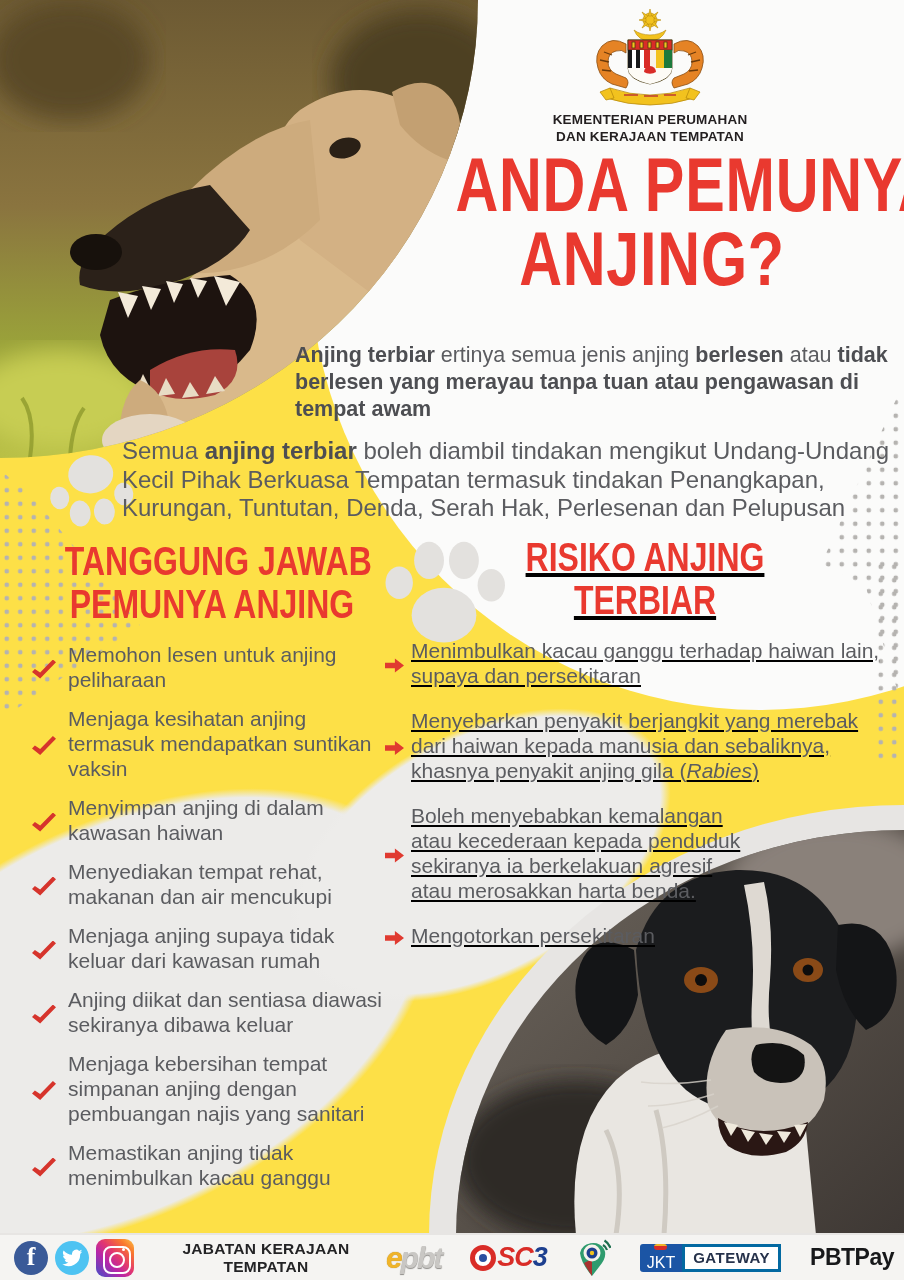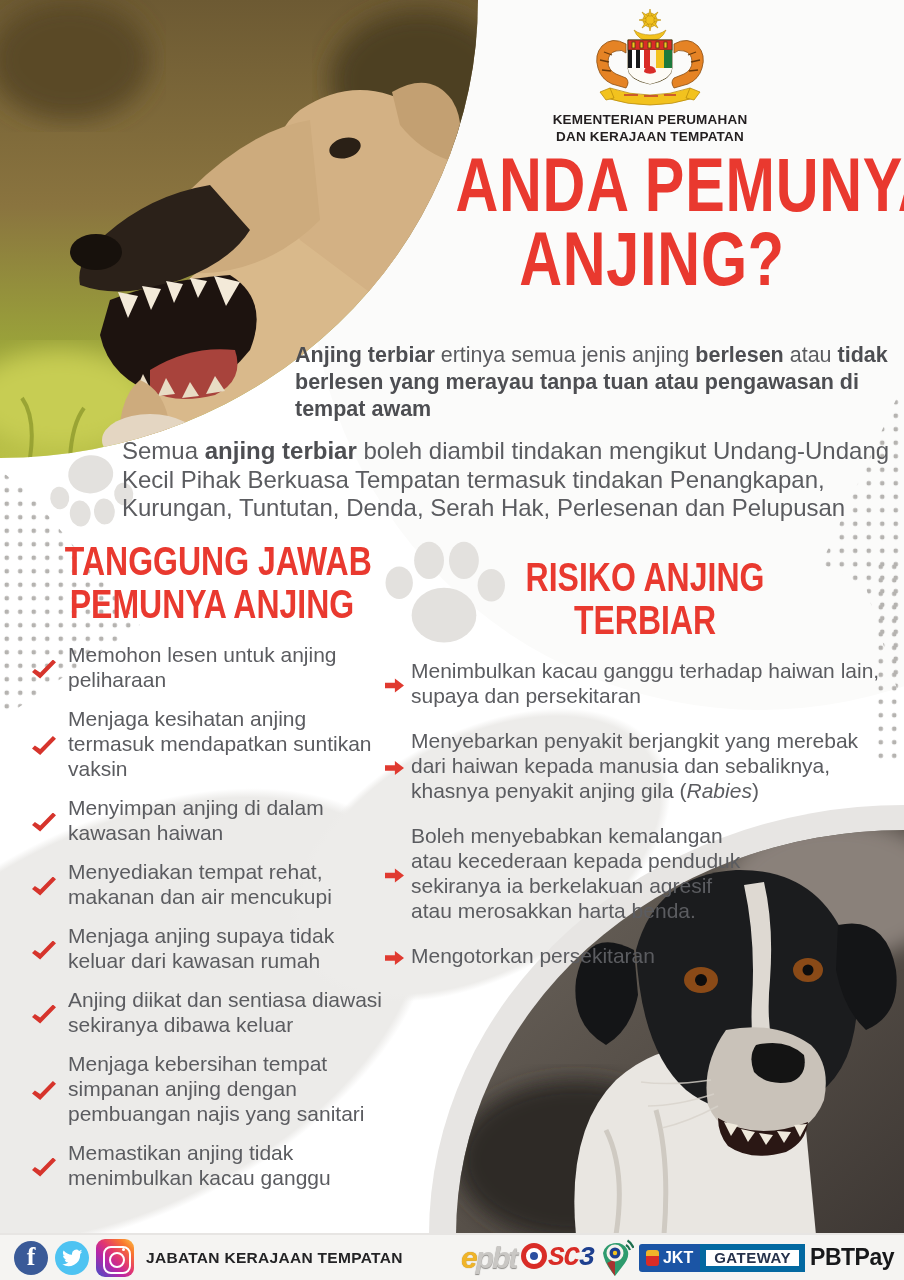--- a/index.html
+++ b/index.html
@@ -4,7 +4,7 @@
 <style>
   html,body{margin:0;padding:0;}
   body{font-family:"Liberation Sans", sans-serif; background:#888;}
-  .poster{position:relative;width:904px;height:1280px;margin:0 auto;background:#ffffff;overflow:hidden;}
+  .poster{position:relative;width:904px;height:1280px;margin:0 auto;background:#fde047;overflow:hidden;}
 
   
   .white-circle{position:absolute;left:310px;top:-190px;width:900px;height:900px;border-radius:50%;

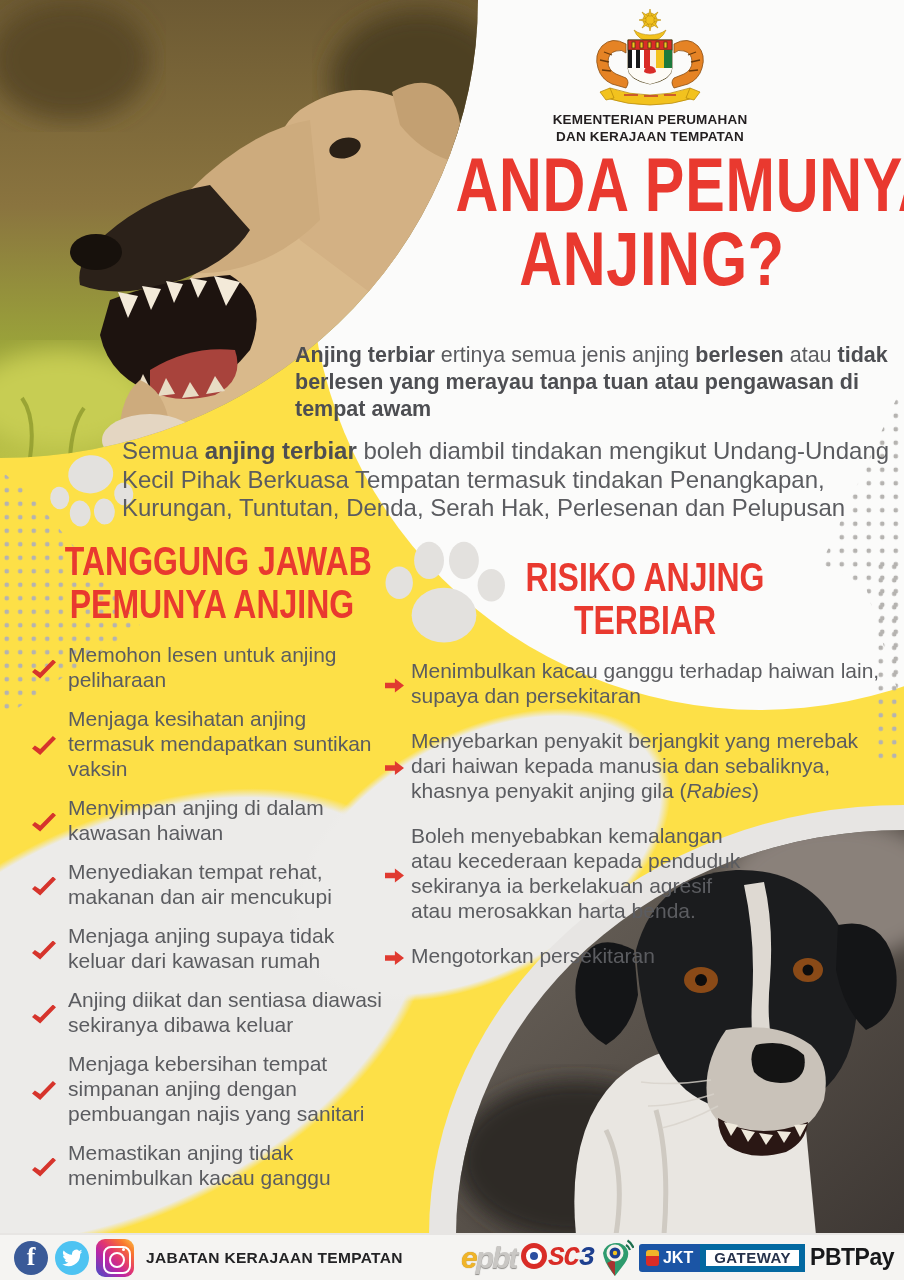--- a/index.html
+++ b/index.html
@@ -59,7 +59,7 @@
   
   .col{position:absolute;z-index:5;}
   .col-left{left:28px;top:540px;width:368px;}
-  .col-right{left:385px;top:556px;width:520px;}
+  .col-right{left:385px;top:536px;width:520px;text-decoration:underline;}
   ul.plist{list-style:none;margin:0;padding:0;}
   ul.plist li{display:flex;align-items:center;color:#5b5c60;font-size:21px;line-height:25px;}
   .col-left li{margin-bottom:14px;}

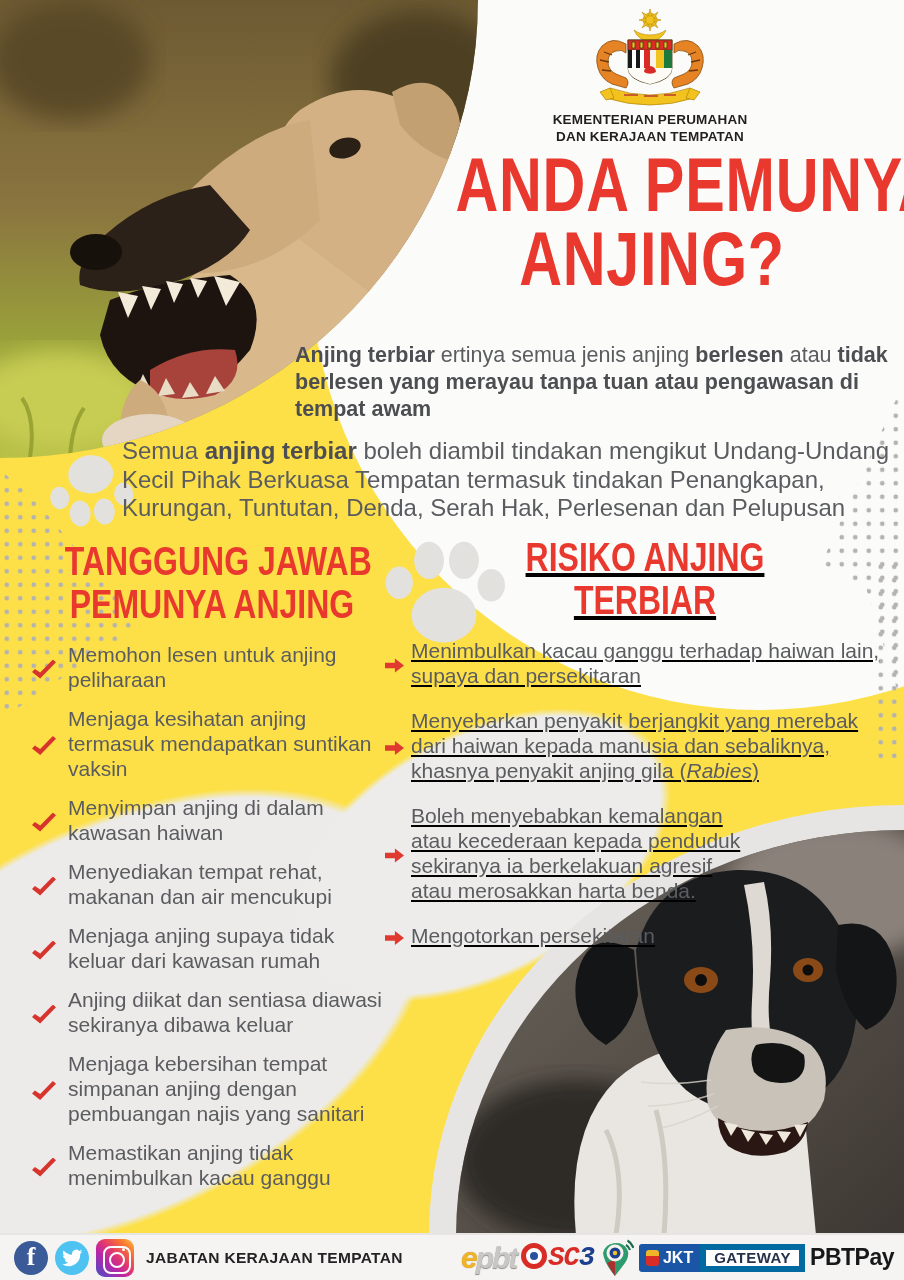--- a/index.html
+++ b/index.html
@@ -84,7 +84,7 @@
   .icon-ig .dot{position:absolute;right:9px;top:9px;width:3px;height:3px;border-radius:50%;background:#fff;}
   .agency{margin-left:12px;font-size:15.5px;font-weight:bold;color:#232325;letter-spacing:.3px;text-align:center;}
 
-  .logos{display:flex;align-items:center;gap:5px;margin-left:auto;margin-right:10px;}
+  .logos{display:flex;align-items:center;gap:29px;margin-left:auto;margin-right:10px;}
   .epbt{font-style:italic;font-weight:800;font-size:30px;letter-spacing:-2px;line-height:30px;}
   .epbt .e{color:#f0b429;text-shadow:0 0 1px #a77b10;}
   .epbt .rest{color:#c9c7c4;text-shadow:0 1px 1px #8f8d8a;}

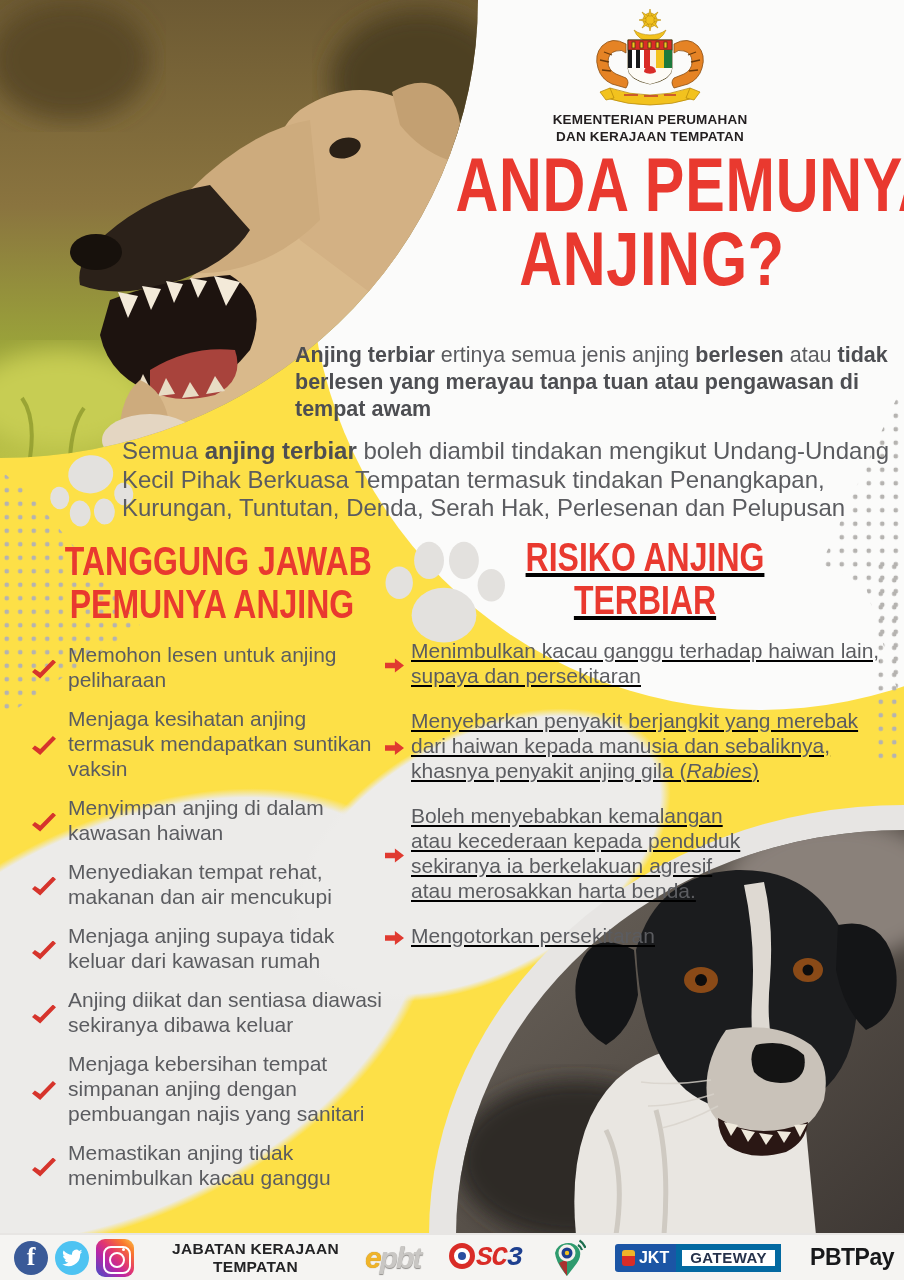--- a/index.html
+++ b/index.html
@@ -88,7 +88,7 @@
   .epbt{font-style:italic;font-weight:800;font-size:30px;letter-spacing:-2px;line-height:30px;}
   .epbt .e{color:#f0b429;text-shadow:0 0 1px #a77b10;}
   .epbt .rest{color:#c9c7c4;text-shadow:0 1px 1px #8f8d8a;}
-  .osc3{display:flex;font-style:italic;font-weight:800;font-size:27px;font-family:Liberation Mono, monospace;}
+  .osc3{display:flex;align-items:center;font-style:italic;font-weight:800;font-size:27px;}
   .osc3 .o{width:26px;height:26px;border-radius:50%;border:5px solid #d92c27;background:#fff;
     box-sizing:border-box;position:relative;margin-right:1px;}
   .osc3 .o::after{content:"";position:absolute;left:4px;top:4px;width:8px;height:8px;border-radius:50%;background:#2b4fa0;}

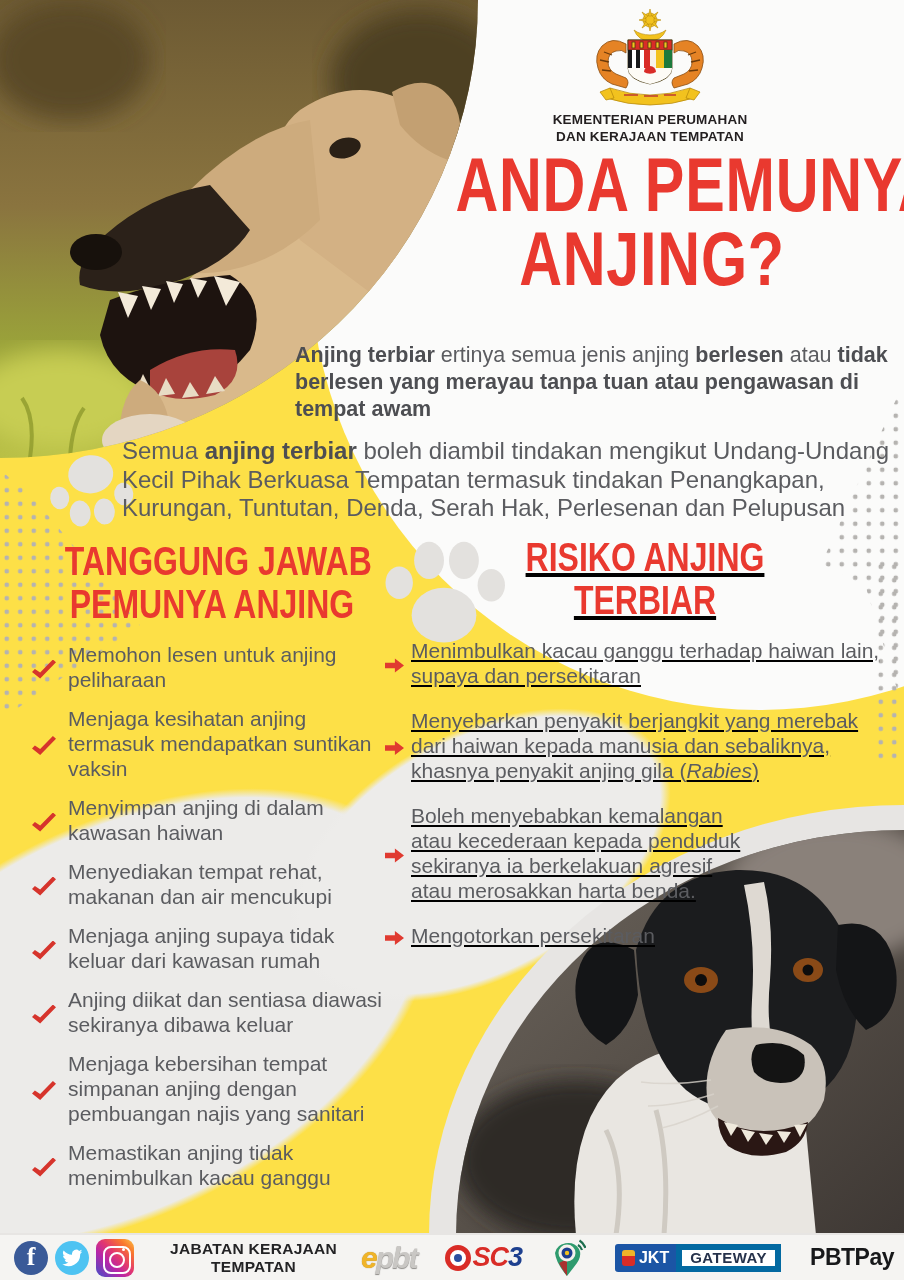--- a/index.html
+++ b/index.html
@@ -96,7 +96,7 @@
   .osc3 .three{color:#1d3f8f;}
   .jkt-group{display:flex;align-items:stretch;height:28px;}
   .jkt-blue{display:flex;align-items:center;gap:4px;background:#1b55a5;color:#fff;
-    font-weight:bold;font-size:16px;padding:0 7px;border-radius:3px 0 0 3px;}
+    font-weight:normal;font-size:16px;padding:0 7px;border-radius:3px 0 0 3px;flex-direction:column;}
   .jkt-crest{width:13px;height:16px;border-radius:3px;background:linear-gradient(#f0b429 40%,#d92c27 40%);}
   .jkt-white{display:flex;align-items:center;background:#fff;border:6px solid #0369a1;
     color:#26324b;font-weight:bold;font-size:15px;padding:0 8px;letter-spacing:.5px;}

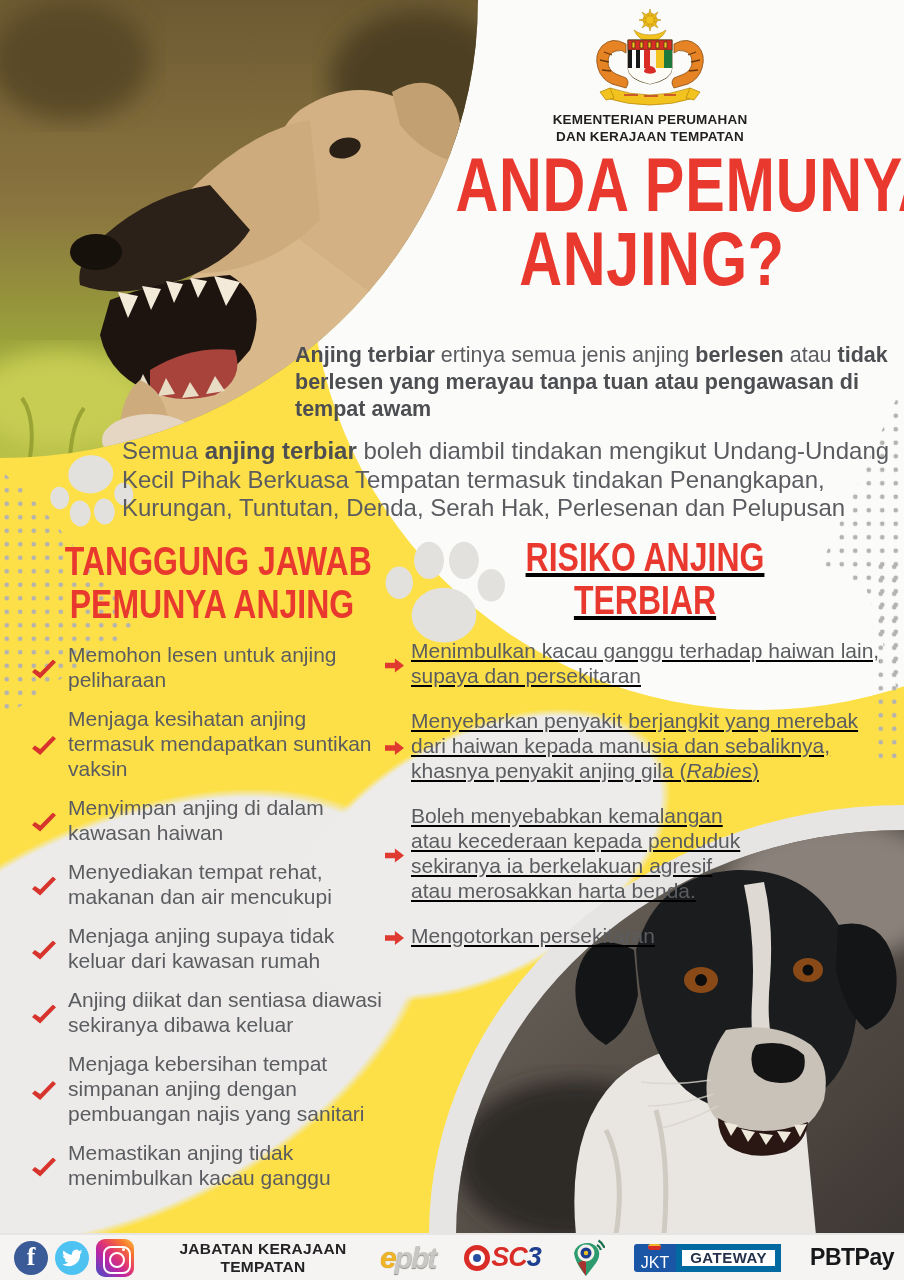--- a/index.html
+++ b/index.html
@@ -98,7 +98,7 @@
   .jkt-blue{display:flex;align-items:center;gap:4px;background:#1b55a5;color:#fff;
     font-weight:normal;font-size:16px;padding:0 7px;border-radius:3px 0 0 3px;flex-direction:column;}
   .jkt-crest{width:13px;height:16px;border-radius:3px;background:linear-gradient(#f0b429 40%,#d92c27 40%);}
-  .jkt-white{display:flex;align-items:center;background:#fff;border:6px solid #0369a1;
+  .jkt-white{display:flex;align-items:center;background:#fff;border:3px solid #0369a1;
     color:#26324b;font-weight:bold;font-size:15px;padding:0 8px;letter-spacing:.5px;}
   .pbtpay{font-weight:800;font-size:23px;color:#17181a;letter-spacing:-.5px;}
 </style>

